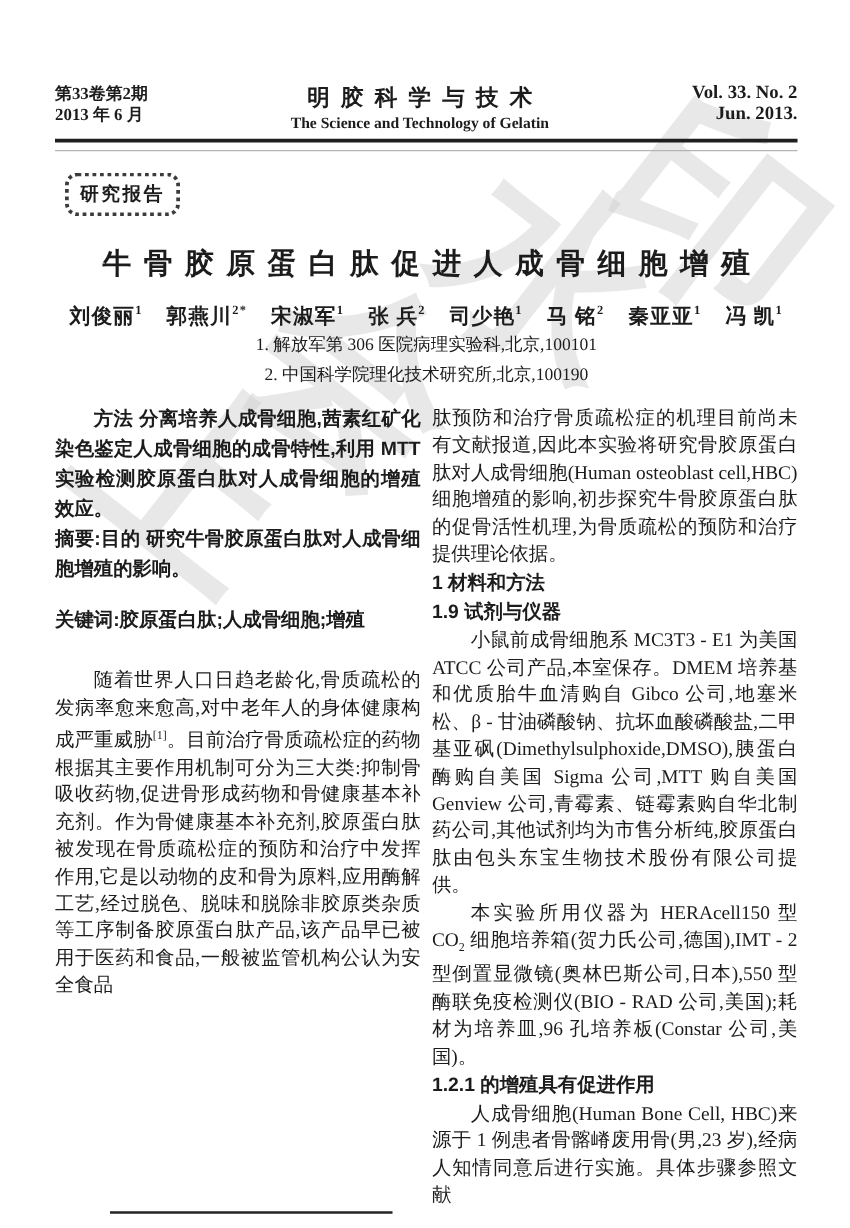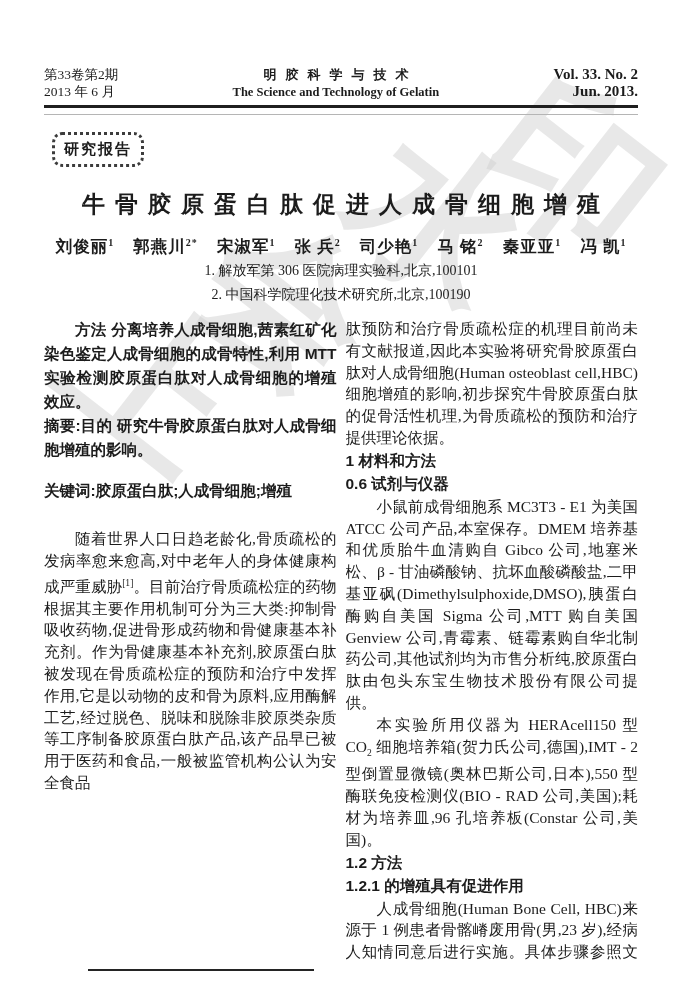--- a/index.html
+++ b/index.html
@@ -20,7 +20,7 @@
   .content{position:relative; z-index:1;}
   
   .jheader{display:flex; justify-content:space-between; align-items:flex-start;}
-  .h-left{font-size:13.5px; line-height:17px; font-weight:400;}
+  .h-left{font-size:13.5px; line-height:17px; font-weight:700;}
   .h-center{text-align:center;}
   .jt-cn{font-size:13px; font-weight:700; letter-spacing:9px; text-indent:9px;}
   .jt-en{font-size:12.5px; font-weight:700; margin-top:1px;}

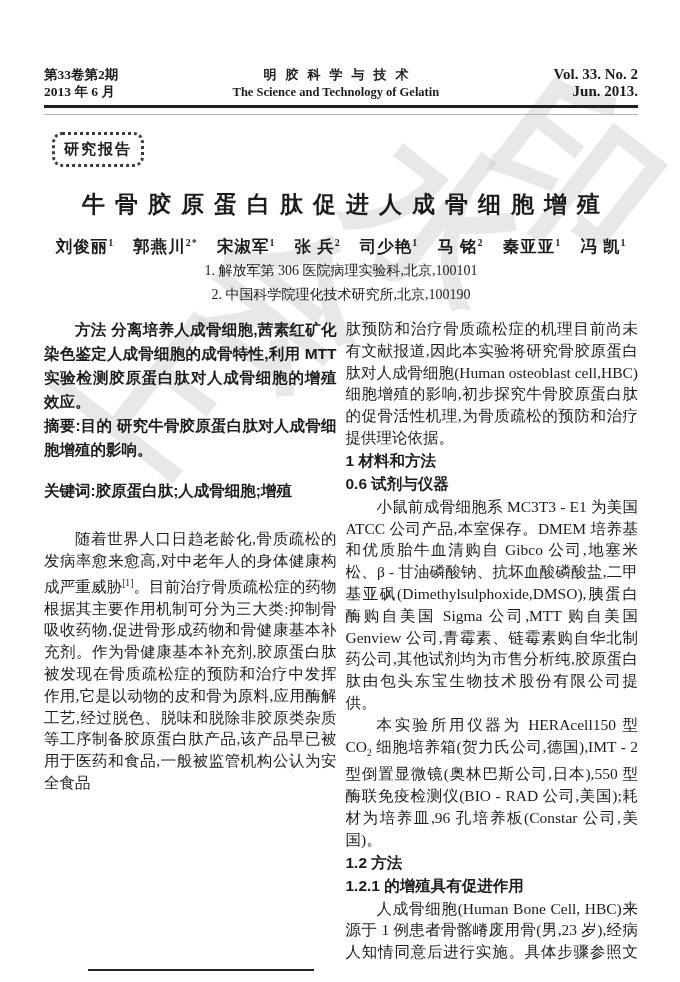--- a/index.html
+++ b/index.html
@@ -22,7 +22,7 @@
   .jheader{display:flex; justify-content:space-between; align-items:flex-start;}
   .h-left{font-size:13.5px; line-height:17px; font-weight:700;}
   .h-center{text-align:center;}
-  .jt-cn{font-size:13px; font-weight:700; letter-spacing:9px; text-indent:9px;}
+  .jt-cn{font-size:18px; font-weight:700; letter-spacing:9px; text-indent:9px;}
   .jt-en{font-size:12.5px; font-weight:700; margin-top:1px;}
   .h-right{font-size:15px; line-height:17px; font-weight:700; text-align:right;}
   .hrule1{border-top:3px solid #1f1f1f; margin-top:5px;}

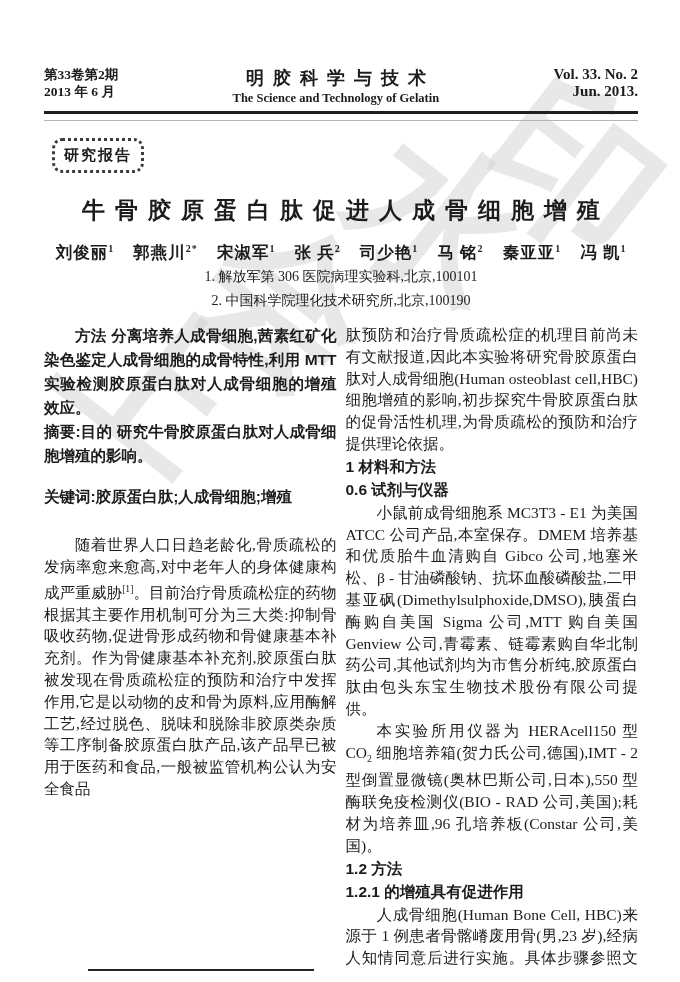--- a/index.html
+++ b/index.html
@@ -118,7 +118,7 @@
       <div class="col col-right">
         <p class="body">肽预防和治疗骨质疏松症的机理目前尚未有文献报道,因此本实验将研究骨胶原蛋白肽对人成骨细胞(Human osteoblast cell,HBC)细胞增殖的影响,初步探究牛骨胶原蛋白肽的促骨活性机理,为骨质疏松的预防和治疗提供理论依据。</p>
         <h2 class="sec">1  材料和方法</h2>
-        <h2 class="sec">0.6  试剂与仪器</h2>
+        <h2 class="sec">1.9  试剂与仪器</h2>
         <p class="body ind">小鼠前成骨细胞系 MC3T3 - E1 为美国 ATCC 公司产品,本室保存。DMEM 培养基和优质胎牛血清购自 Gibco 公司,地塞米松、β - 甘油磷酸钠、抗坏血酸磷酸盐,二甲基亚砜(Dimethylsulphoxide,DMSO),胰蛋白酶购自美国 Sigma 公司,MTT 购自美国 Genview 公司,青霉素、链霉素购自华北制药公司,其他试剂均为市售分析纯,胶原蛋白肽由包头东宝生物技术股份有限公司提供。</p>
         <p class="body ind"><span>本实验所用仪器为 HERAcell150 型 CO</span><span class="run-sub">2</span><span> 细胞培养箱(贺力氏公司,德国),IMT - 2 型倒置显微镜(奥林巴斯公司,日本),550 型酶联免疫检测仪(BIO - RAD 公司,美国);耗材为培养皿,96 孔培养板(Constar 公司,美国)。</span></p>
         <h2 class="sec">1.2  方法</h2>

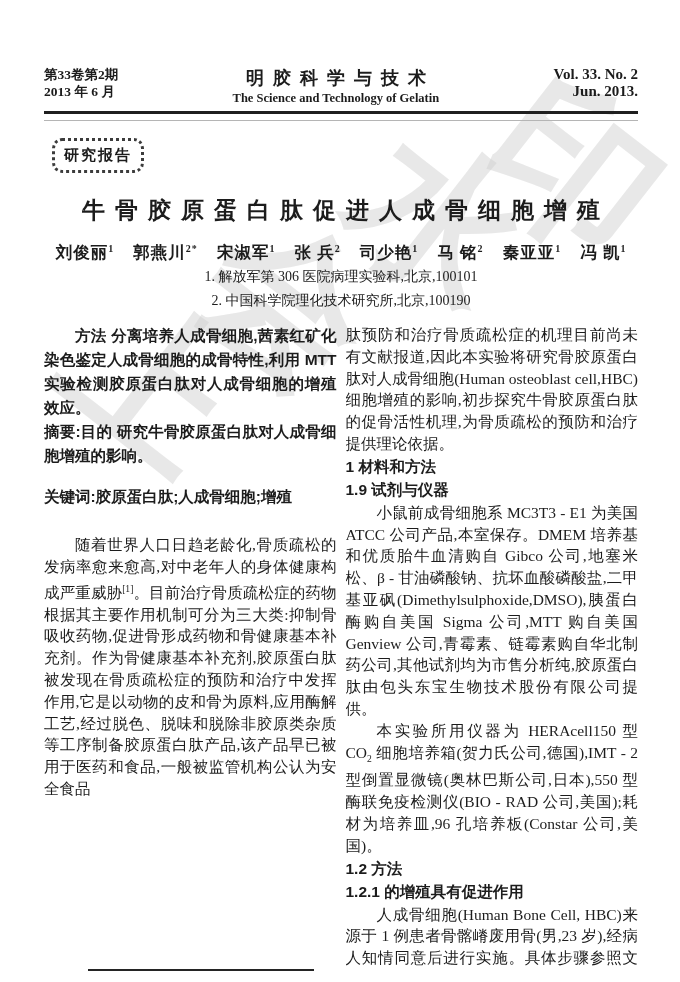--- a/index.html
+++ b/index.html
@@ -121,7 +121,6 @@
         <h2 class="sec">1.9  试剂与仪器</h2>
         <p class="body ind">小鼠前成骨细胞系 MC3T3 - E1 为美国 ATCC 公司产品,本室保存。DMEM 培养基和优质胎牛血清购自 Gibco 公司,地塞米松、β - 甘油磷酸钠、抗坏血酸磷酸盐,二甲基亚砜(Dimethylsulphoxide,DMSO),胰蛋白酶购自美国 Sigma 公司,MTT 购自美国 Genview 公司,青霉素、链霉素购自华北制药公司,其他试剂均为市售分析纯,胶原蛋白肽由包头东宝生物技术股份有限公司提供。</p>
         <p class="body ind"><span>本实验所用仪器为 HERAcell150 型 CO</span><span class="run-sub">2</span><span> 细胞培养箱(贺力氏公司,德国),IMT - 2 型倒置显微镜(奥林巴斯公司,日本),550 型酶联免疫检测仪(BIO - RAD 公司,美国);耗材为培养皿,96 孔培养板(Constar 公司,美国)。</span></p>
-        <h2 class="sec">1.2  方法</h2>
         <h2 class="sec">1.2.1  的增殖具有促进作用</h2>
         <p class="body ind"><span>人成骨细胞(Human Bone Cell, HBC)来源于 1 例患者骨髂嵴废用骨(男,23 岁),经病人知情同意后进行实施。具体步骤参照文献</span></p>
       </div>

